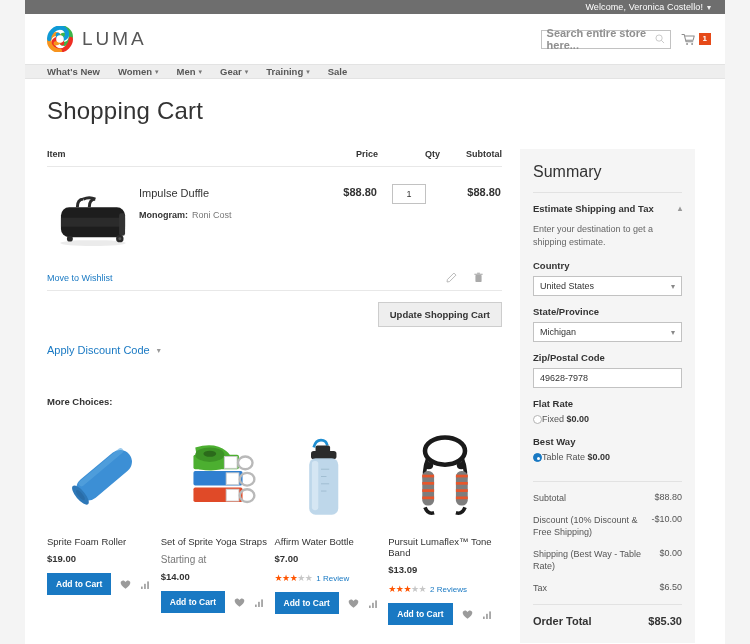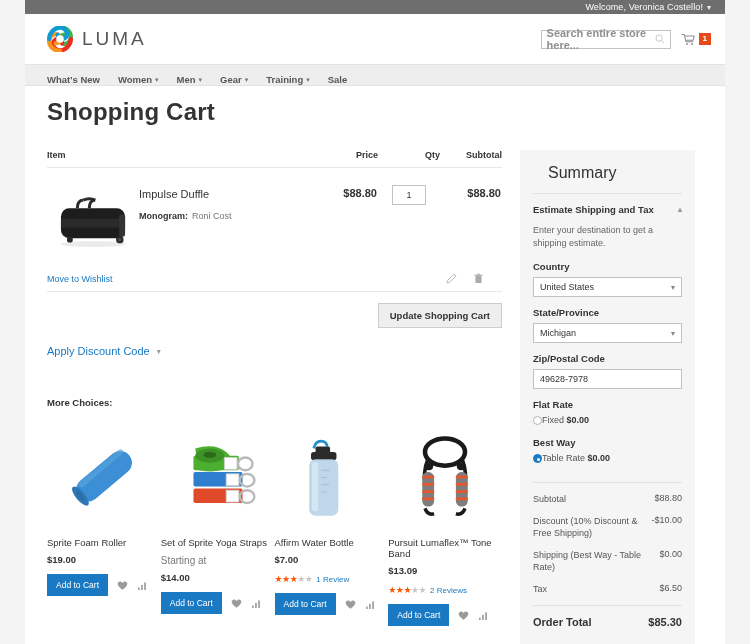--- a/index.html
+++ b/index.html
@@ -42,7 +42,7 @@
   .cart-badge { background:#e64a19; color:#fff; font-size:8px; font-weight:bold; padding:1px 4px; line-height:1.2; }
 
   
-  .nav { height:22px; background:#eeeeee; border-top:1px solid #e3e3e3; border-bottom:1px solid #e3e3e3; display:flex; align-items:flex-end; padding-left:22px; gap:18px; }
+  .nav { height:15px; background:#eeeeee; border-top:1px solid #e3e3e3; border-bottom:1px solid #e3e3e3; display:flex; align-items:center; padding-left:22px; gap:18px; }
   .nav-item { font-size:9.5px; font-weight:bold; color:#575757; display:flex; align-items:center; gap:3px; cursor:pointer; }
   .nav-item .ch { font-size:7px; font-weight:normal; color:#777; }
 

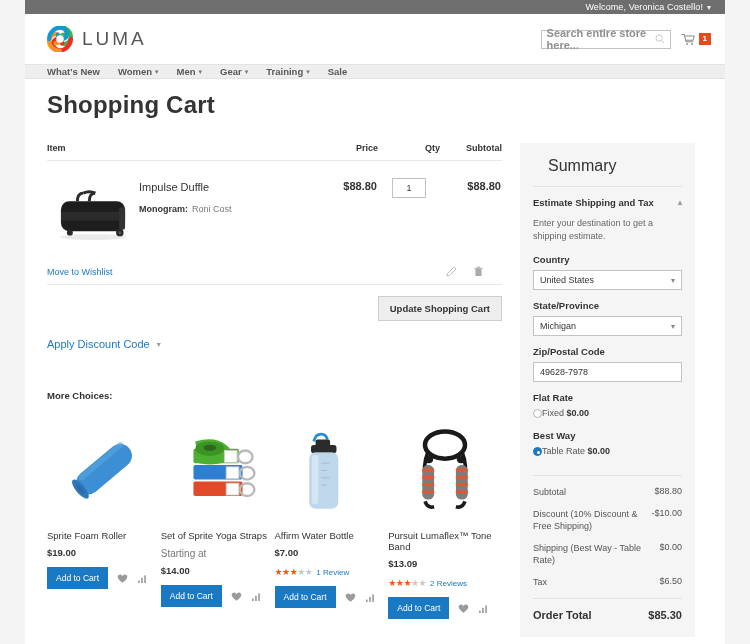--- a/index.html
+++ b/index.html
@@ -48,7 +48,7 @@
 
   
   .main { padding:0 22px; position:relative; }
-  .page-title { font-size:24px; font-weight:700; color:#333; margin:12px 0 24px 0; letter-spacing:.2px; }
+  .page-title { font-size:24px; font-weight:400; color:#333; margin:18px 0 24px 0; letter-spacing:.2px; }
 
   .content { display:flex; gap:18px; align-items:flex-start; }
   .cart-col { width:455px; }

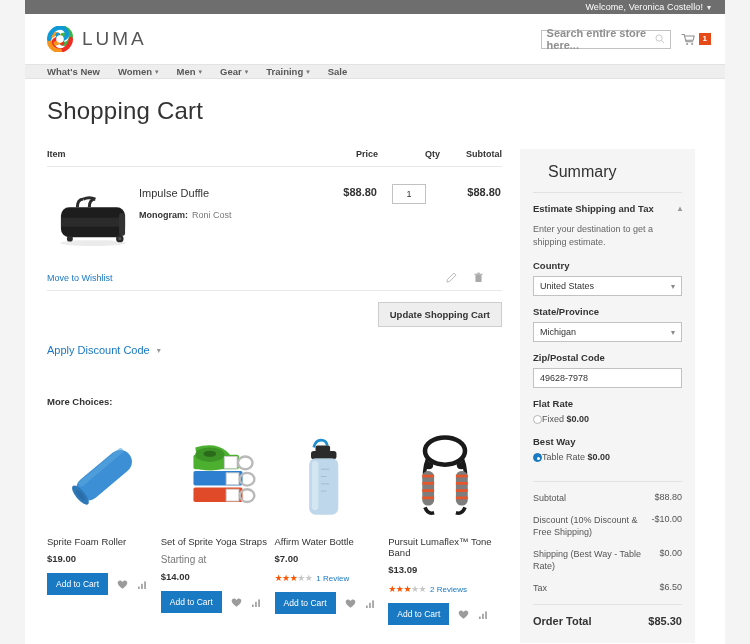--- a/index.html
+++ b/index.html
@@ -120,7 +120,7 @@
 
   
   .summary { background:#f5f5f5; padding:14px 13px 16px 13px; }
-  .summary h2 { font-size:16px; font-weight:300; color:#333; margin:0 0 11px 15px; }
+  .summary h2 { font-size:16px; font-weight:300; color:#333; margin:0 0 11px 0; }
   .sum-divider { height:1px; background:#e2e2e2; margin:0 0 10px 0; }
   .est-head { display:flex; align-items:center; font-size:9.5px; font-weight:bold; color:#333; cursor:pointer; }
   .est-head .ch { margin-left:auto; font-size:8px; color:#999; }

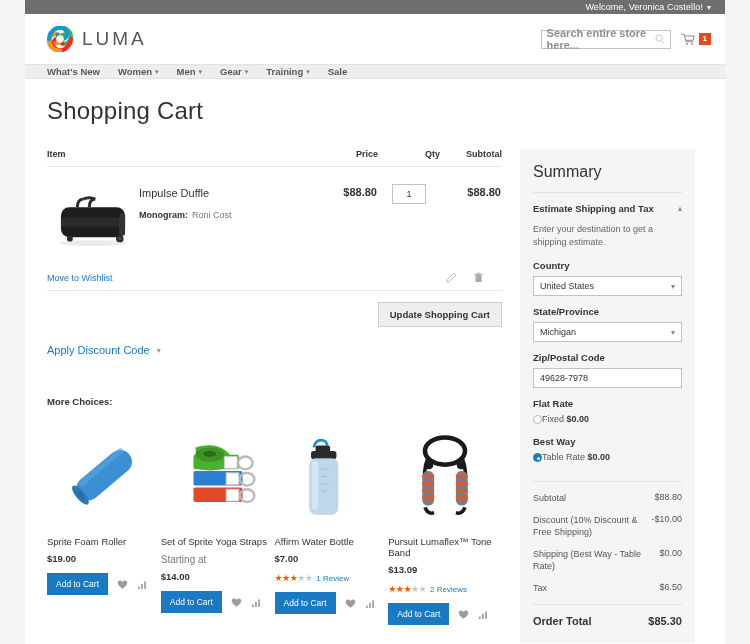--- a/index.html
+++ b/index.html
@@ -113,7 +113,7 @@
   .rev-count { font-size:8px; color:#1979c3; cursor:pointer; }
   .pc-actions { display:flex; align-items:center; gap:9px; margin-top:9px; }
   .btn-primary {
-    background:#1979c3; color:#fff; border:none; font-size:8.5px; font-weight:normal;
+    background:#1979c3; color:#fff; border:none; font-size:8.5px; font-weight:bold;
     padding:6px 9px; cursor:pointer;
   }
   .mini-ico { width:11px; height:11px; opacity:.65; cursor:pointer; }

